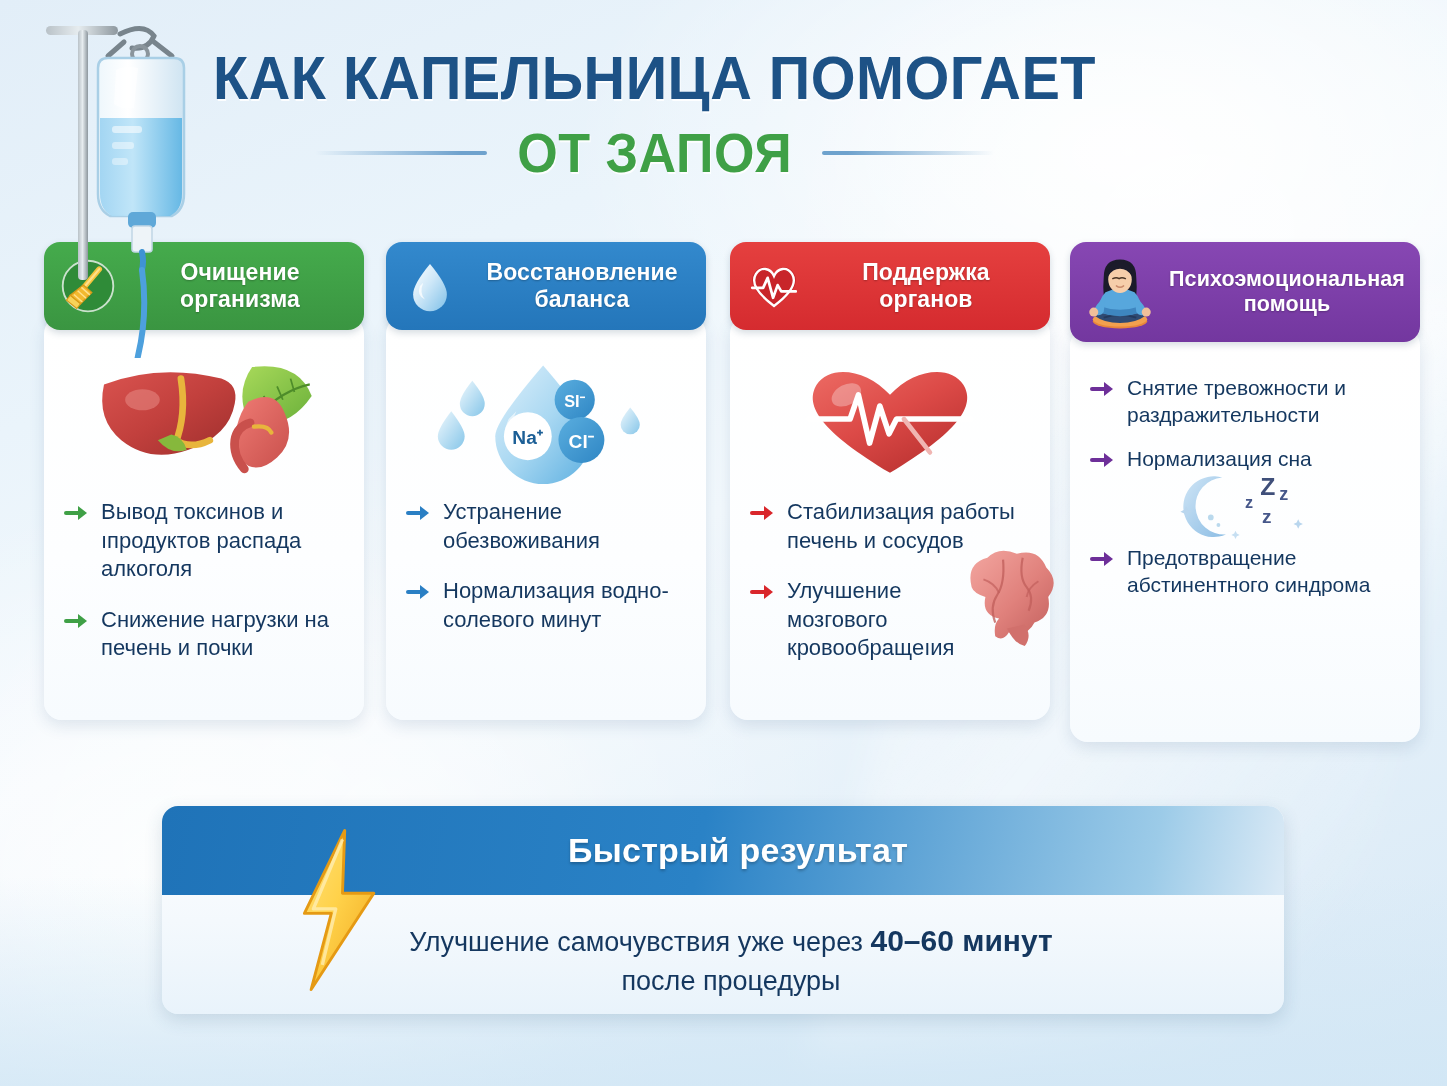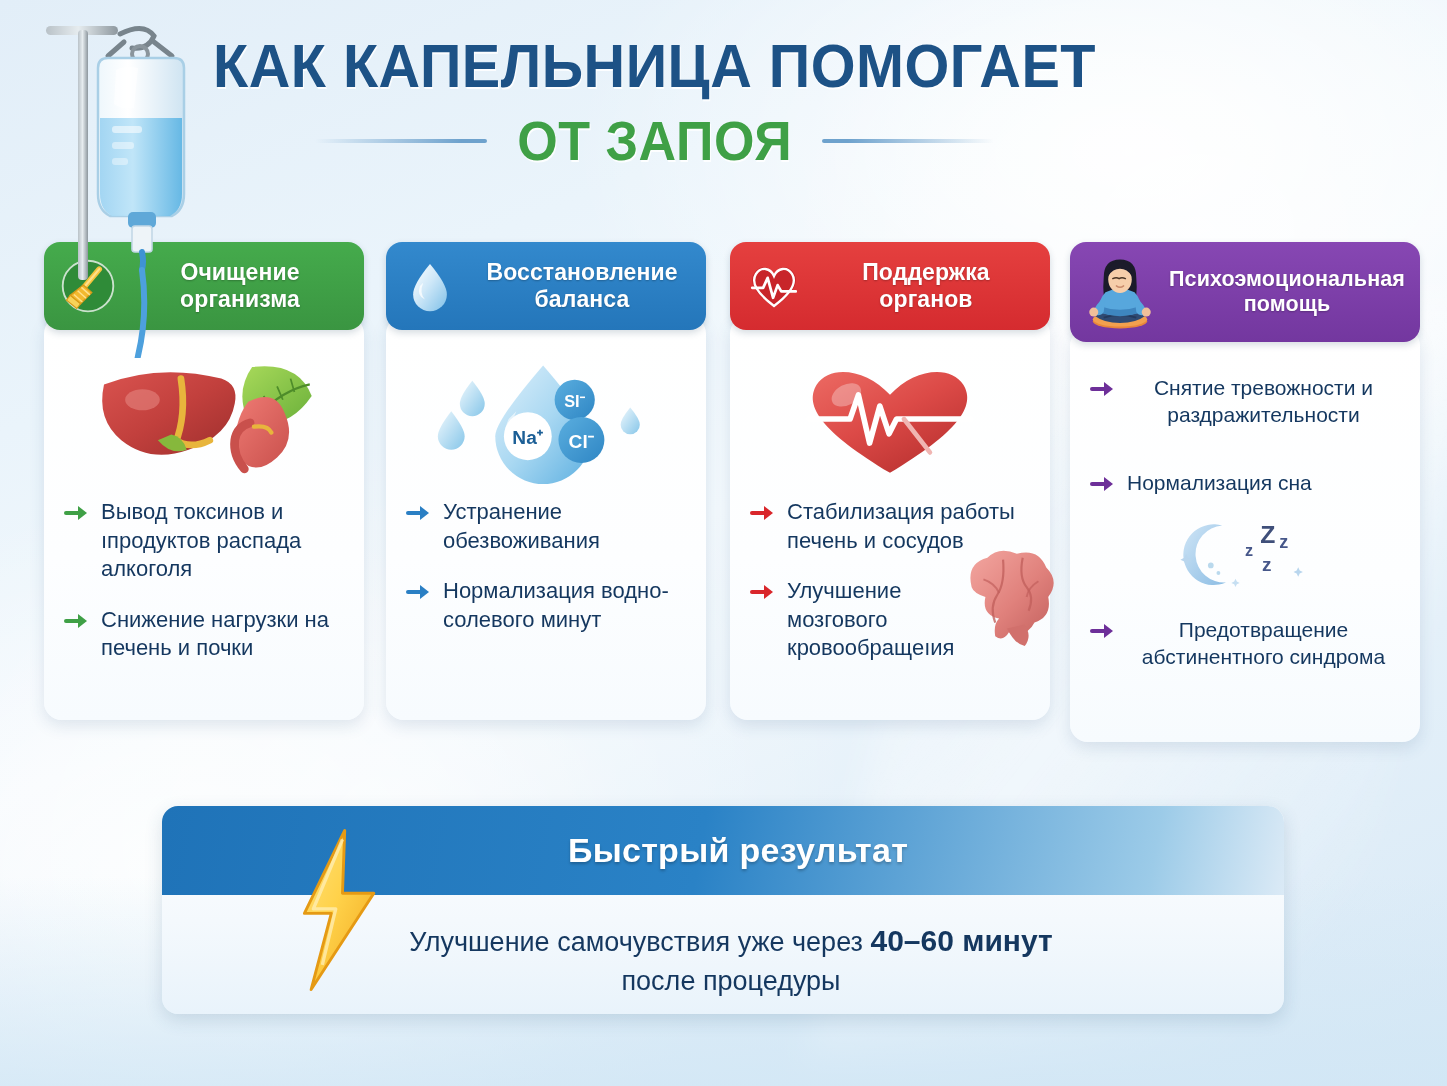--- a/index.html
+++ b/index.html
@@ -37,7 +37,7 @@
 
   
   .title-wrap {
-    position:absolute; left:0; top:34px; width:1309px; text-align:center; z-index:6;
+    position:absolute; left:0; top:46px; width:1309px; text-align:center; z-index:6;
   }
   .title-main {
     font-size:62px; font-weight:700; letter-spacing:.5px;

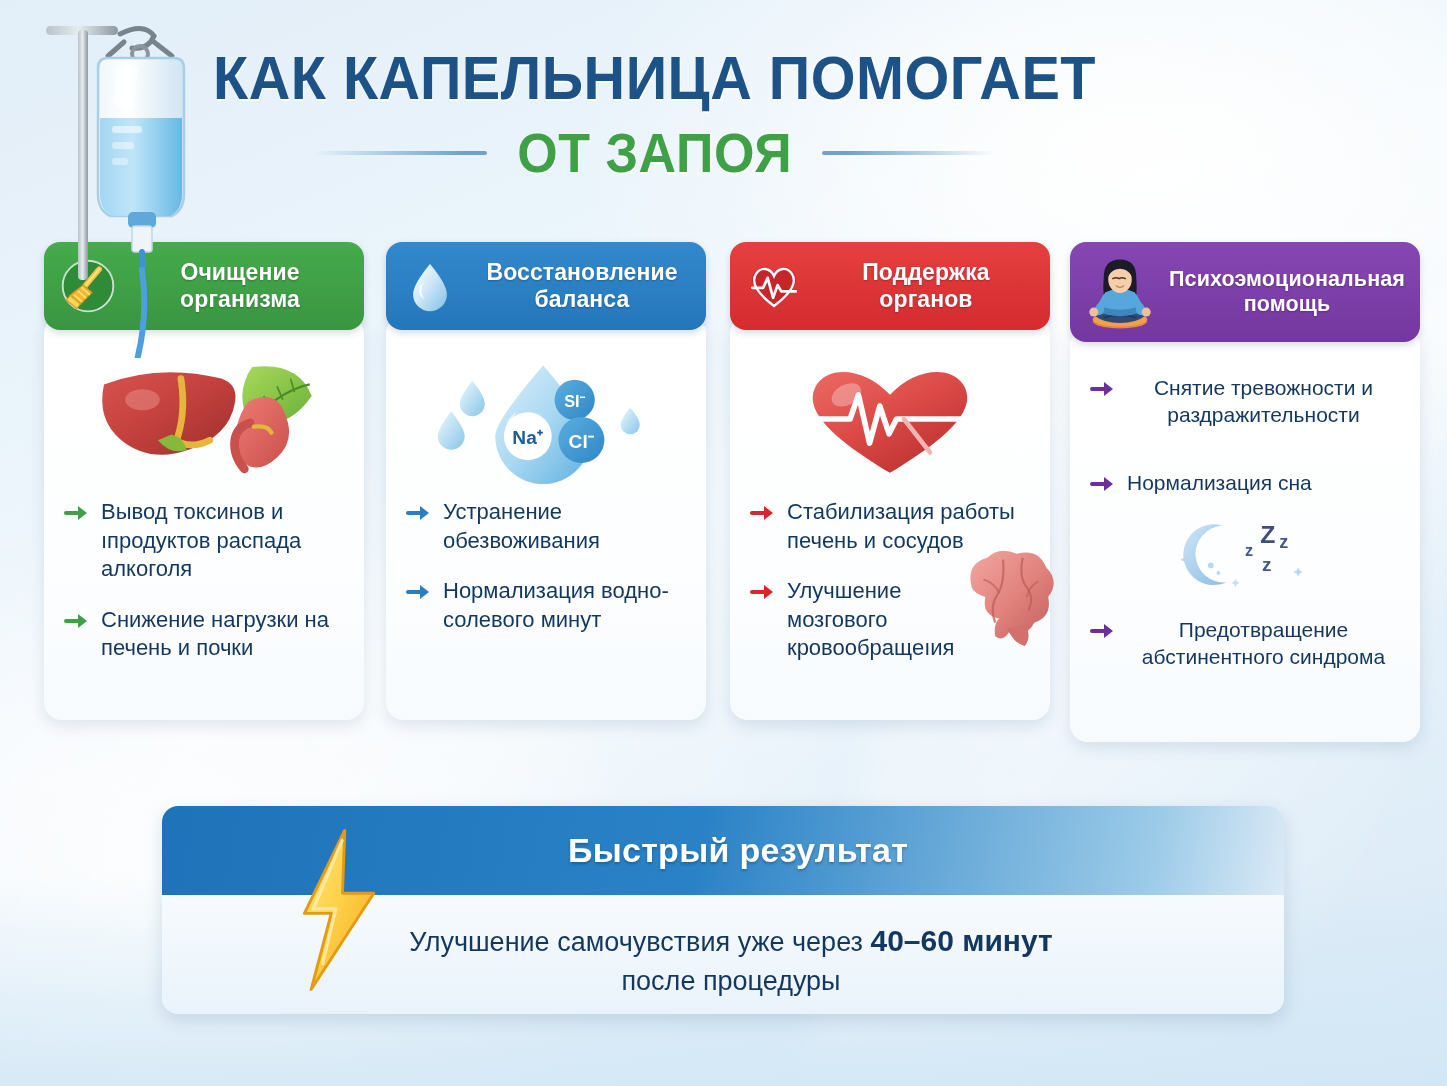--- a/index.html
+++ b/index.html
@@ -447,7 +447,7 @@
     </div>
 
     <div class="card-body">
-      <div class="bullets" style="gap:40px; padding-top:20px;text-align:center;">
+      <div class="bullets" style="gap:16px; padding-top:20px;">
         <div class="bullet">
           <span class="arw">
             <svg viewBox="0 0 26 20" width="26" height="20" aria-hidden="true">

